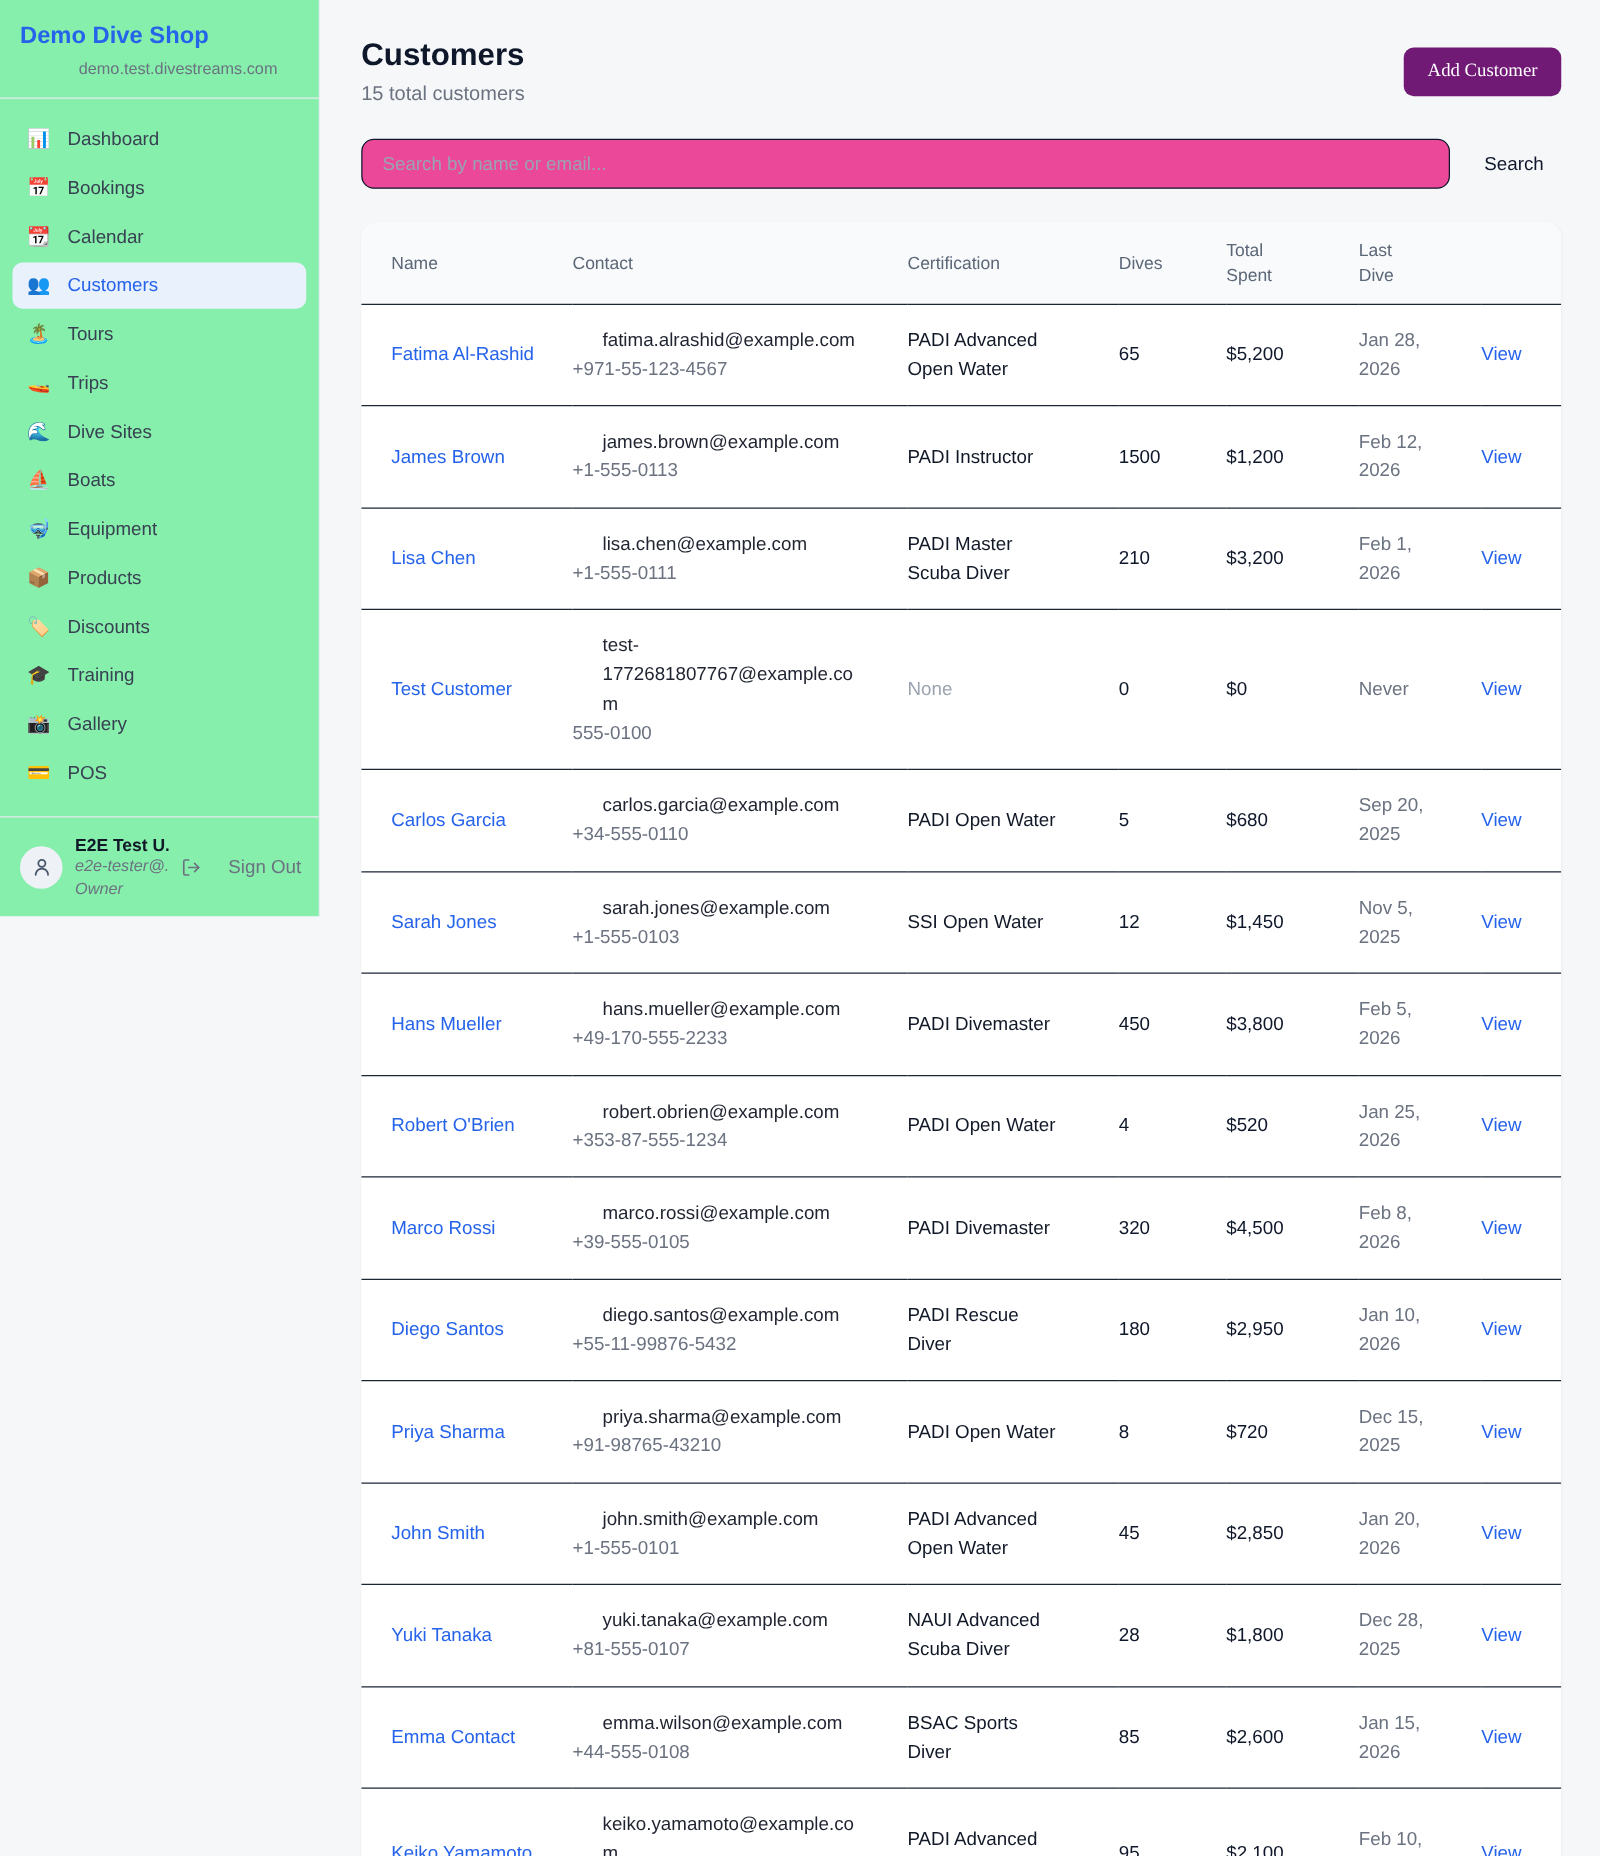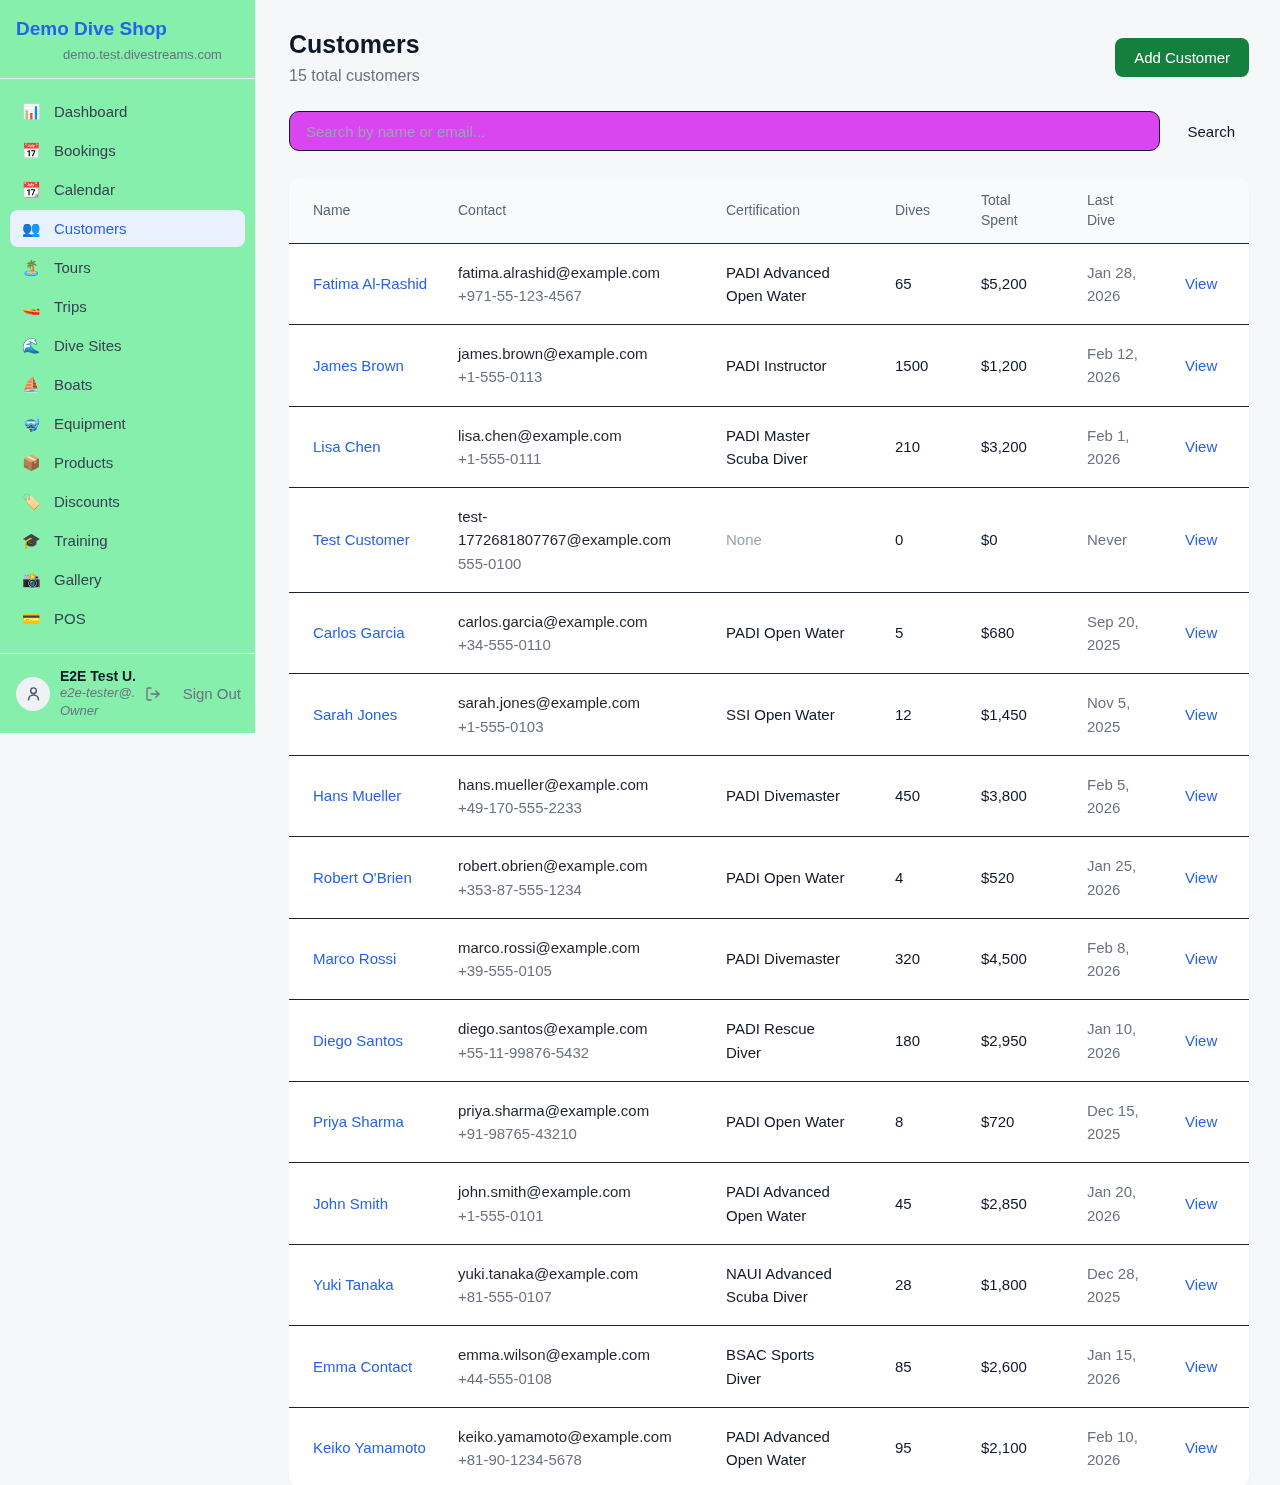--- a/index.html
+++ b/index.html
@@ -56,8 +56,8 @@
   .page-title { font-size: 25px; font-weight: 700; color: #0f172a; margin: 0; }
   .page-subtitle { font-size: 16px; color: #6b7280; margin-top: 8px; }
   .add-btn {
-    background: #15803d; color: #fff; border: none; cursor: pointer;
-    font-family: Liberation Sans, sans-serif; font-size: 15px; font-weight: 500;
+    background: #701a75; color: #fff; border: none; cursor: pointer;
+    font-family: Liberation Serif, serif; font-size: 15px; font-weight: 500;
     padding: 11px 19px; border-radius: 8px; margin-top: 8px;
   }
 

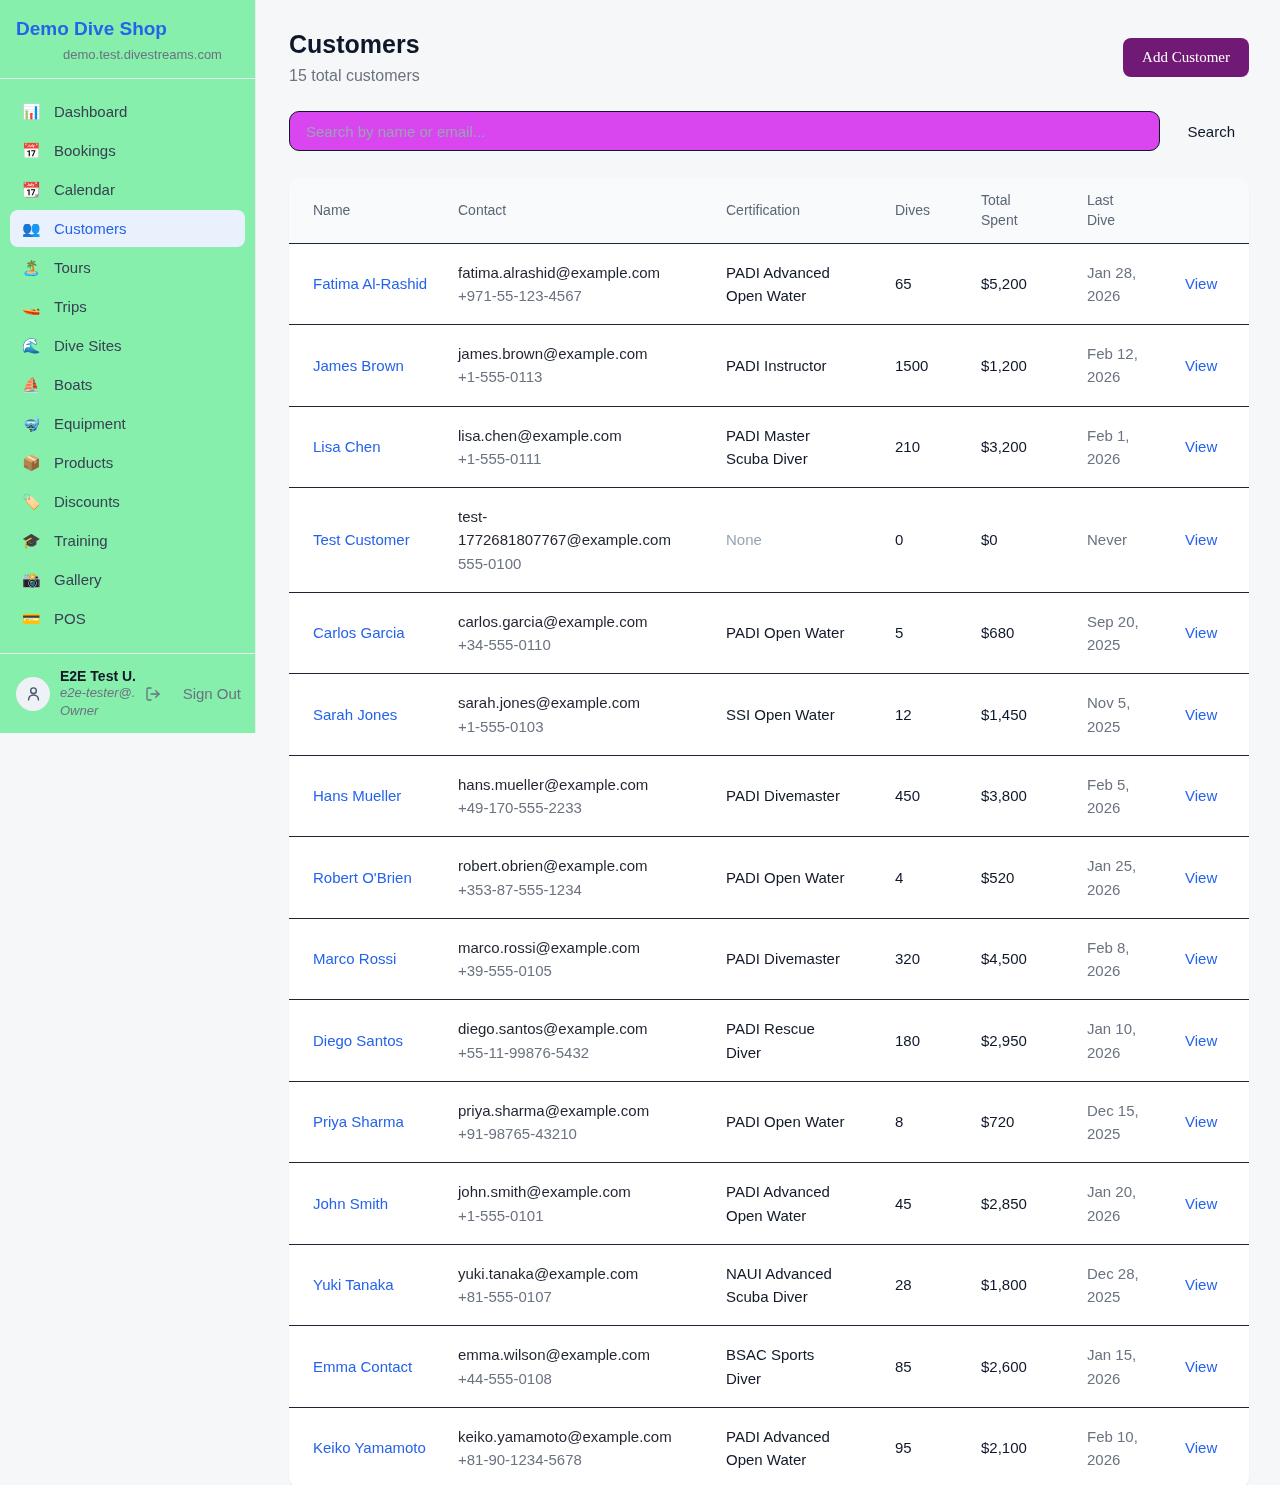--- a/index.html
+++ b/index.html
@@ -65,7 +65,7 @@
   .search-input {
     flex: 1; height: 40px;
     border: 1px solid #0f172a; border-radius: 10px;
-    background: #d946ef; padding: 0 16px;
+    background: #ec4899; padding: 0 16px;
     font-family: inherit; font-size: 15px; color: #111827;
   }
   .search-input::placeholder { color: #9aa3b2; }

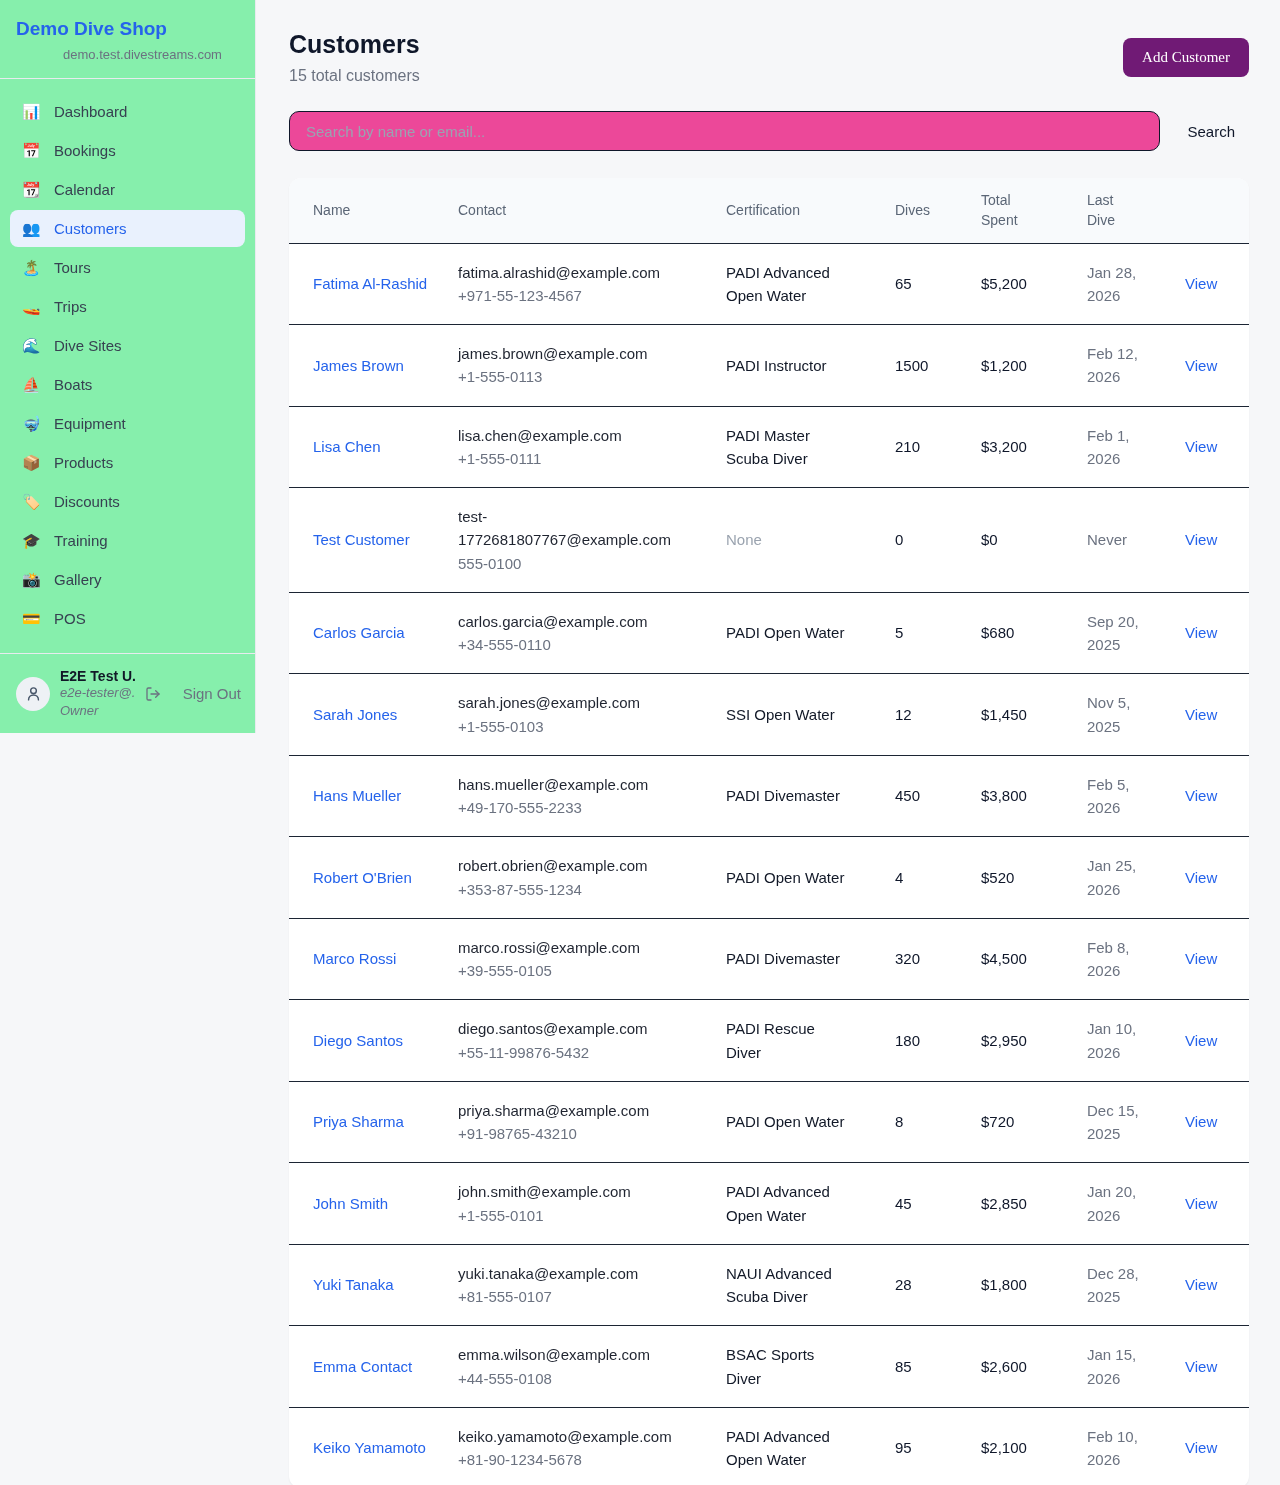--- a/index.html
+++ b/index.html
@@ -98,7 +98,7 @@
   .td-cert { padding-right: 48px; color: #111827; }
   .td-cert.none { color: #9aa3af; }
   .td-name a { color: #2563eb; font-weight: 500; text-decoration: none; cursor: pointer; overflow-wrap: break-word; }
-  .email { color: #1f2430; overflow-wrap: break-word; }
+  .email { color: #1f2430; overflow-wrap: break-word; margin-left: 24px; }
   .phone { color: #6b7280; }
   .td-dives, .td-total { color: #0f172a; }
   .td-last { color: #6b7280; }

